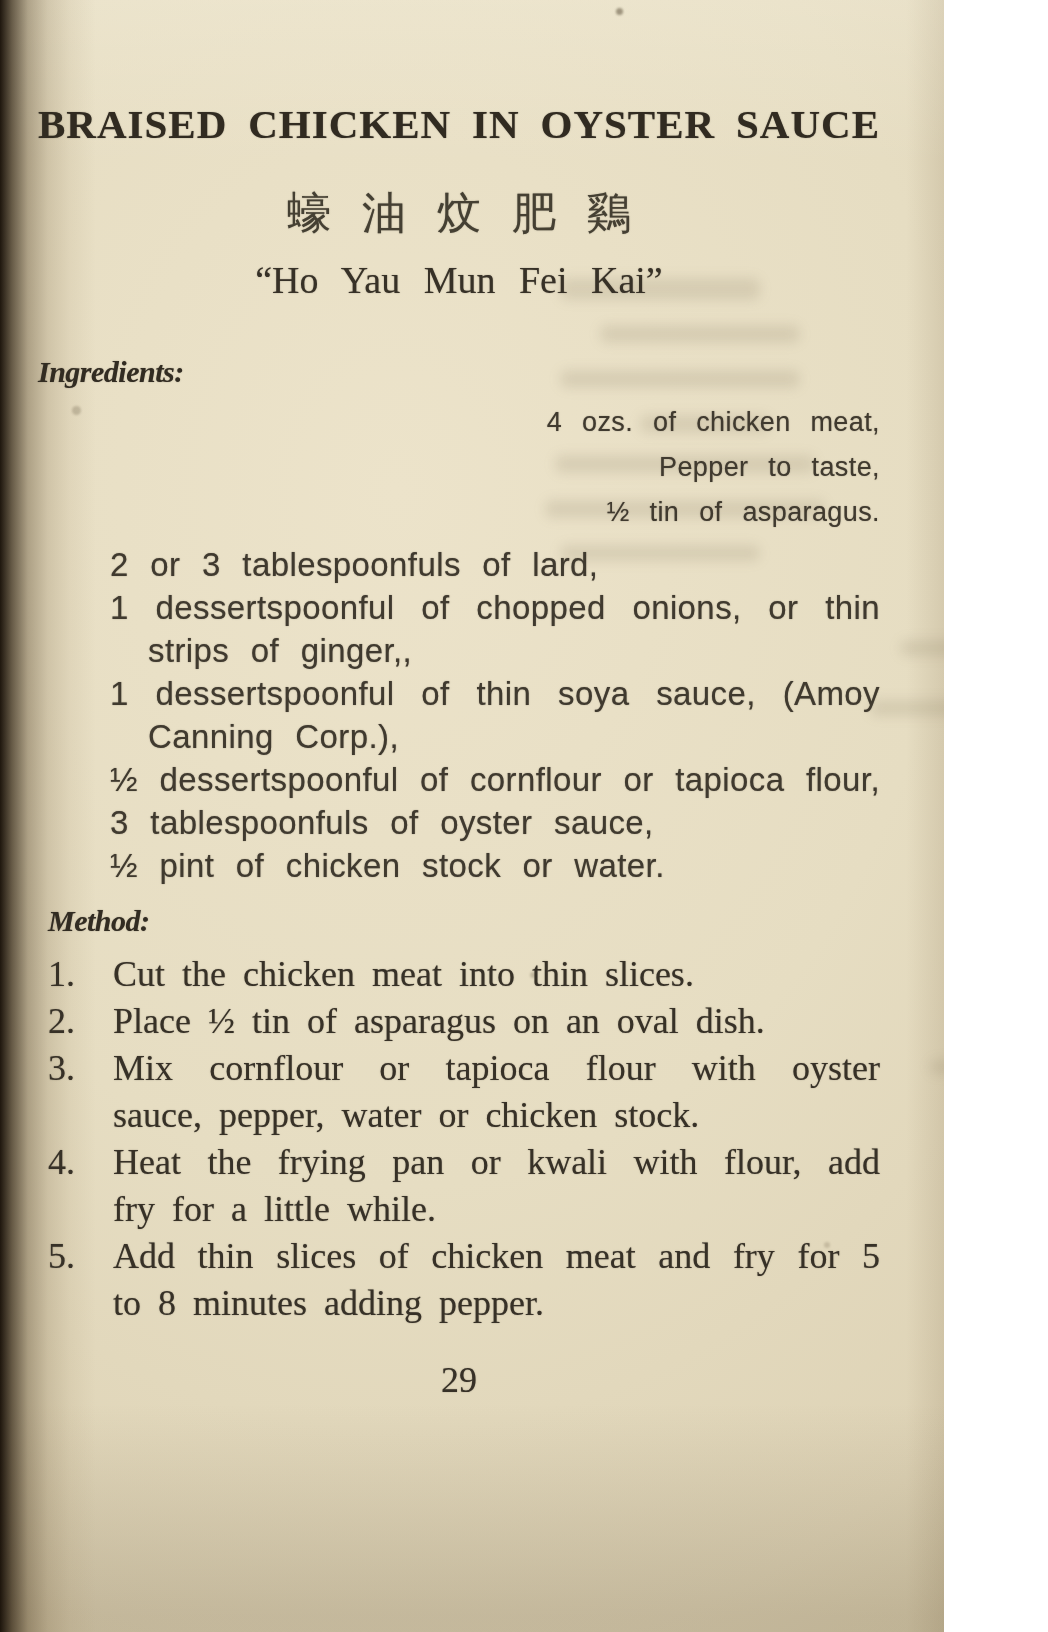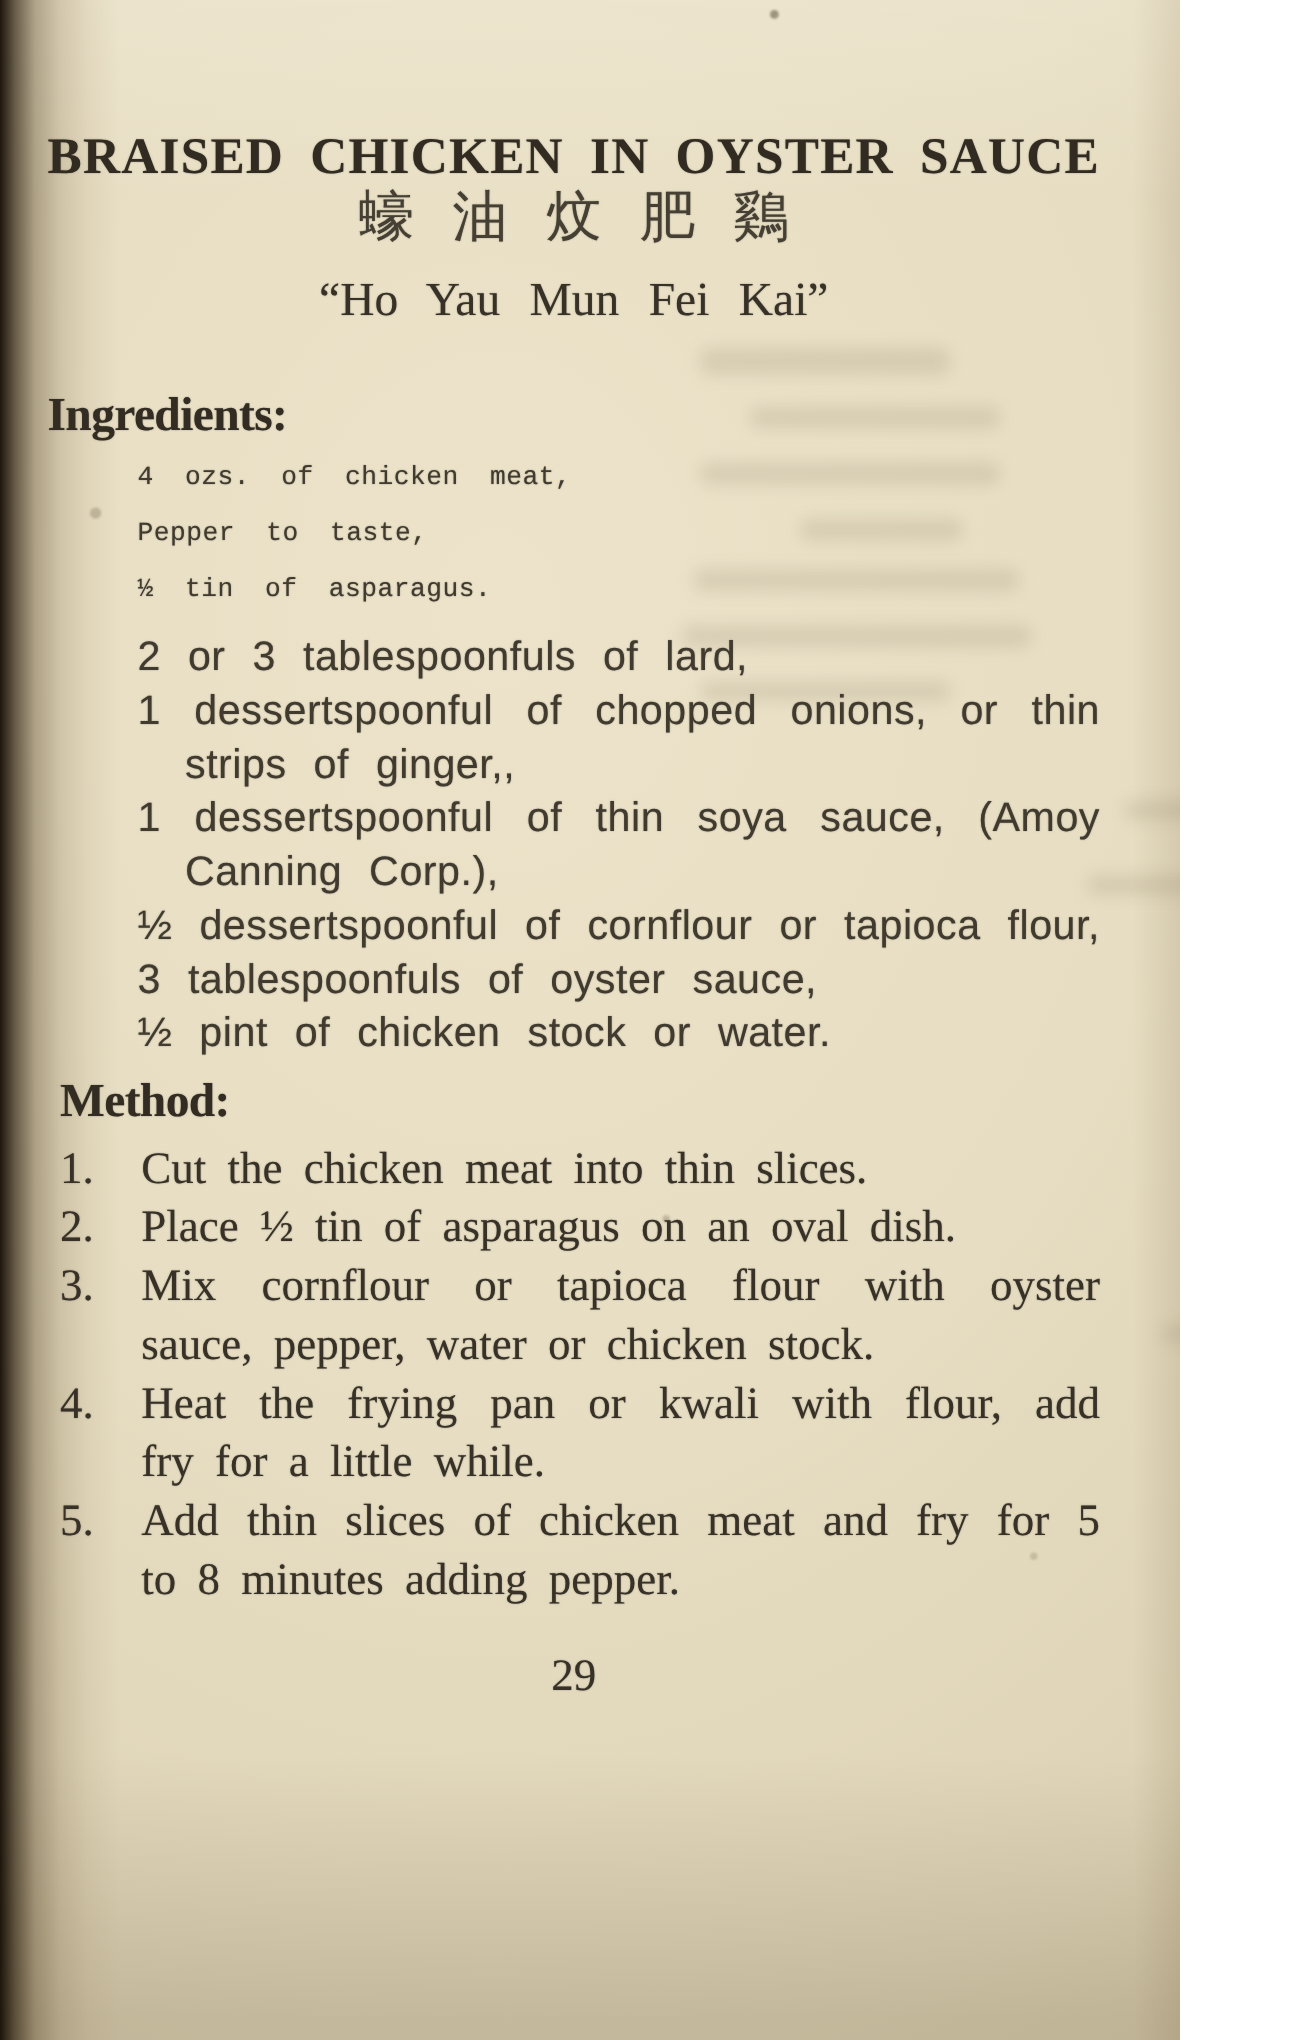--- a/index.html
+++ b/index.html
@@ -41,6 +41,7 @@
     text-align: justify; text-align-last: justify;
   }
   .cjk {
+    margin-top: 40px;
     font-size: 44px; line-height: 52px;
     letter-spacing: 10px; text-indent: 10px;
     text-align: center; color: #454033;

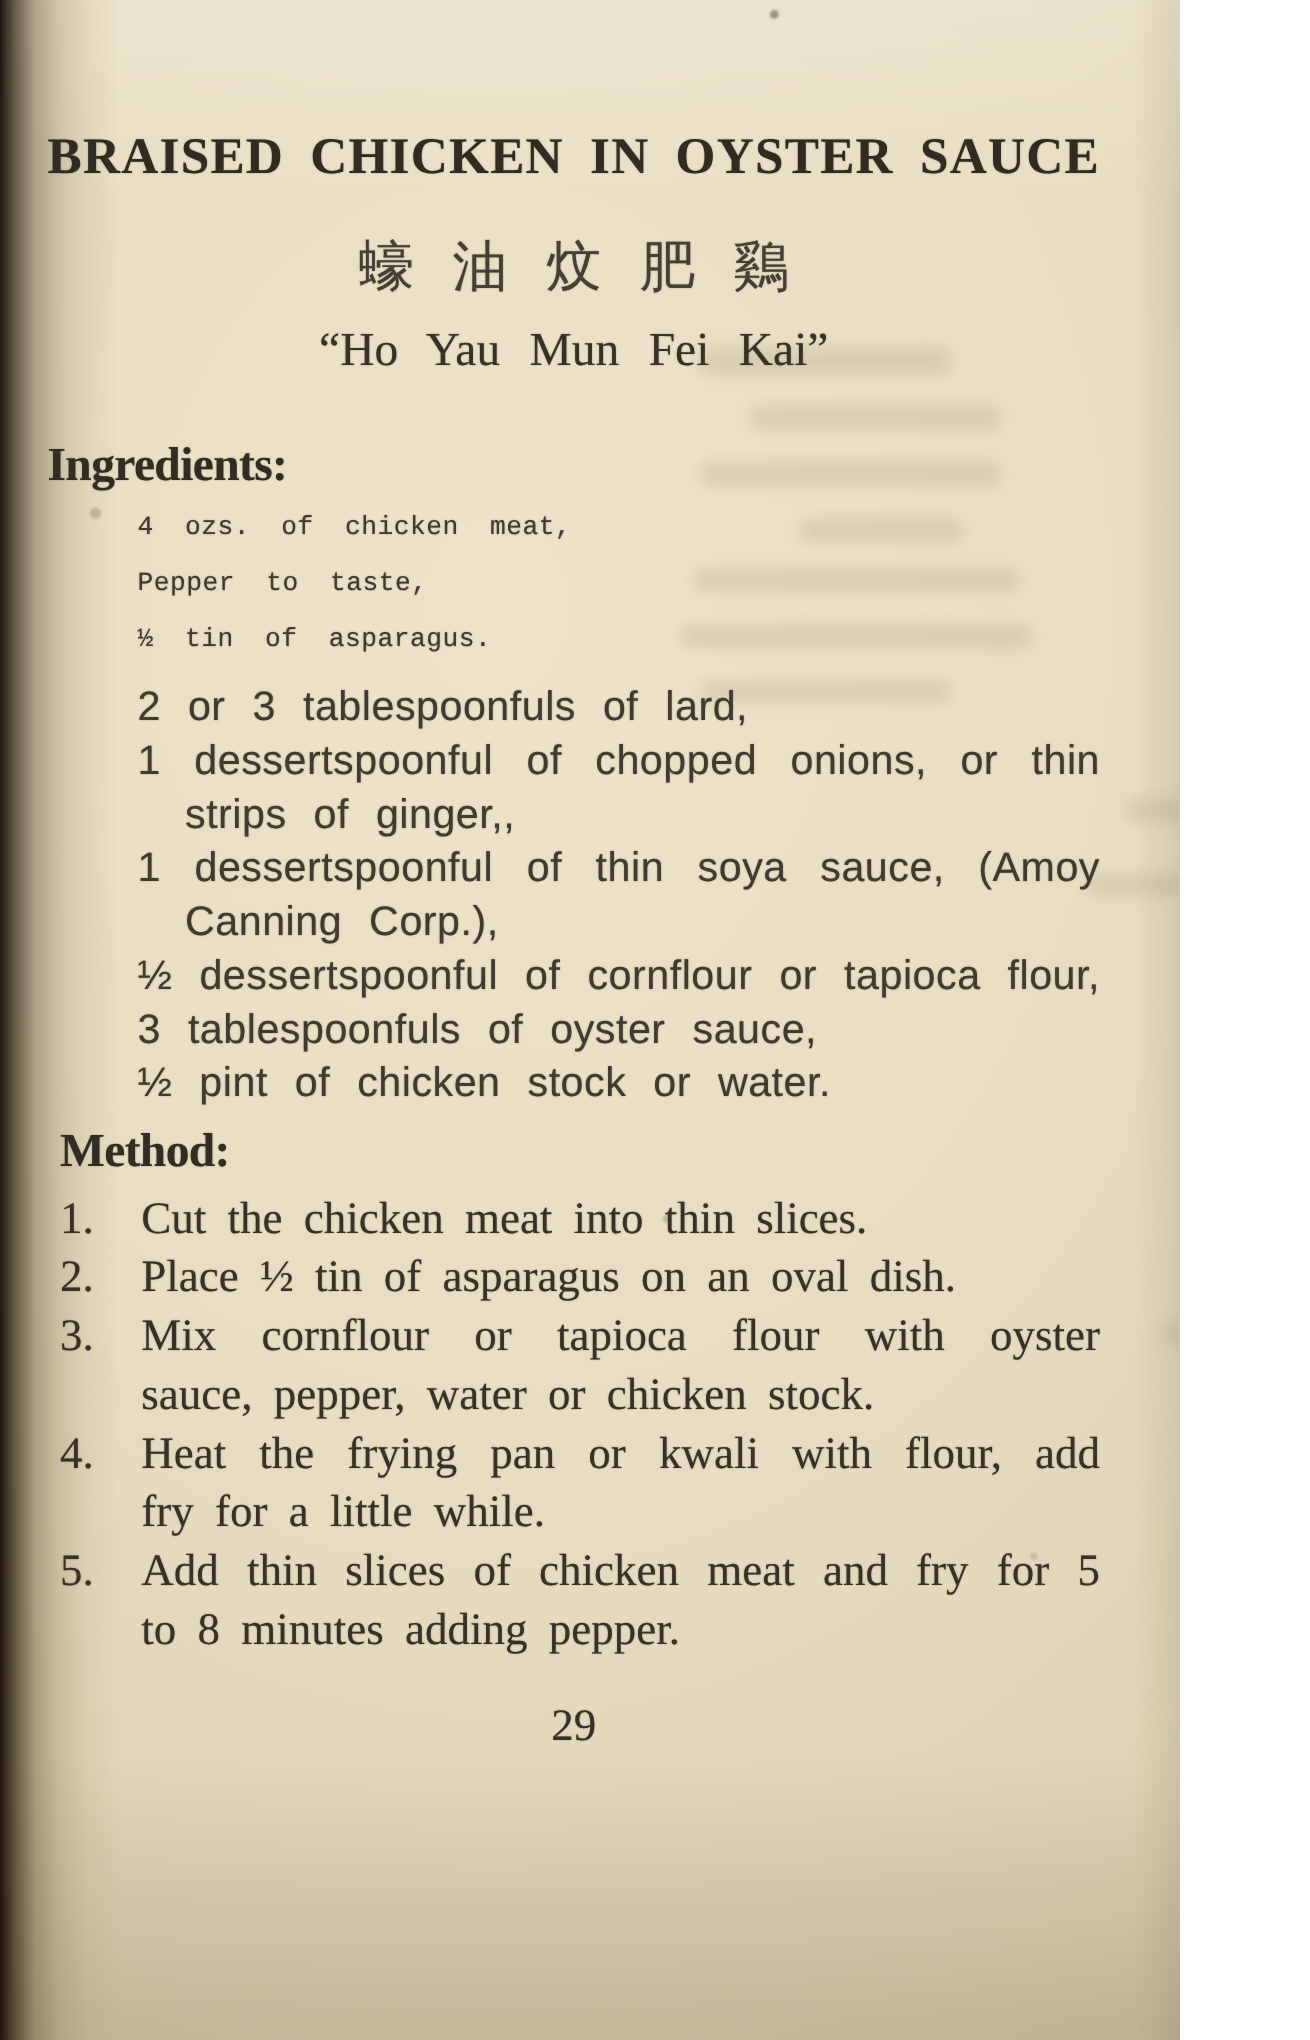--- a/index.html
+++ b/index.html
@@ -52,8 +52,8 @@
     word-spacing: 14px; text-align: center; color: #373127;
   }
   .sect {
-    margin: 0; font-size: 38px; font-weight: bold; line-height: 44px;
-    letter-spacing: -0.5px; color: #322c22;
+    margin: 0; font-size: 30px; font-weight: bold; line-height: 44px;
+    letter-spacing: -0.5px; color: #322c22; font-style: italic;
   }
   .sect.ing-h    { margin-top: 46px; }
   .sect.gravy-h  { margin-top: 20px; }

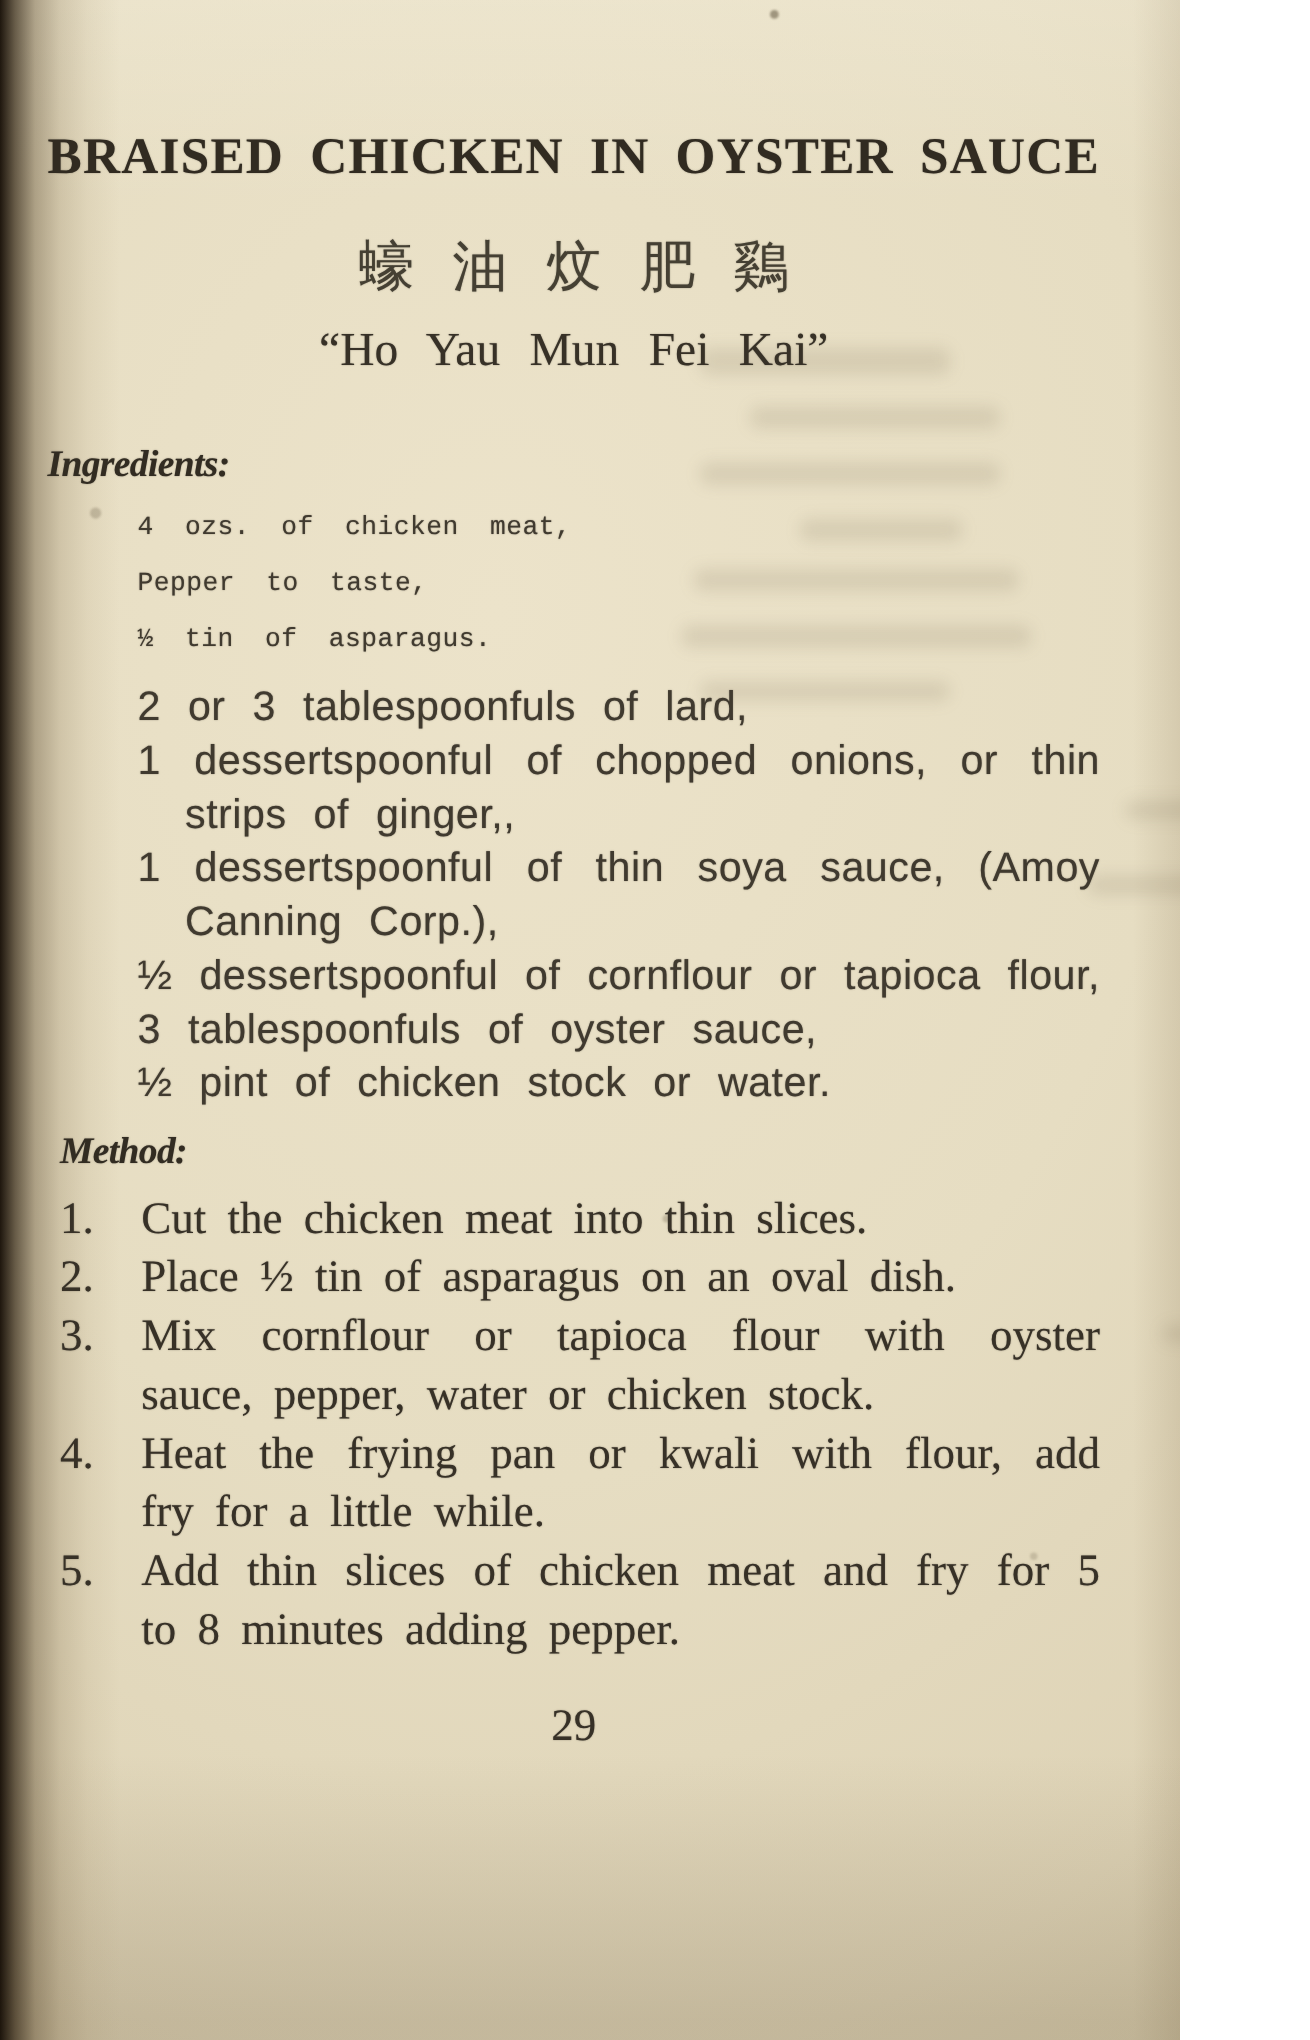--- a/index.html
+++ b/index.html
@@ -60,9 +60,9 @@
   .sect.method-h { margin-top: 12px; padding-left: 10px; }
   .plain-list { margin-top: 6px; padding-left: 72px; }
   .plain-list .line {
-    font-family: Liberation Mono, monospace;
-    font-size: 21px; line-height: 45px; word-spacing: 12px;
-    letter-spacing: 0.4px; color: #403a2f;
+    font-family: Liberation Sans, sans-serif;
+    font-size: 27px; line-height: 45px; word-spacing: 12px;
+    letter-spacing: 0.4px; color: #403a2f; text-align: right;
   }
   .gravy-list { margin-top: 8px; padding-left: 72px; }
   .gravy-list .line {

